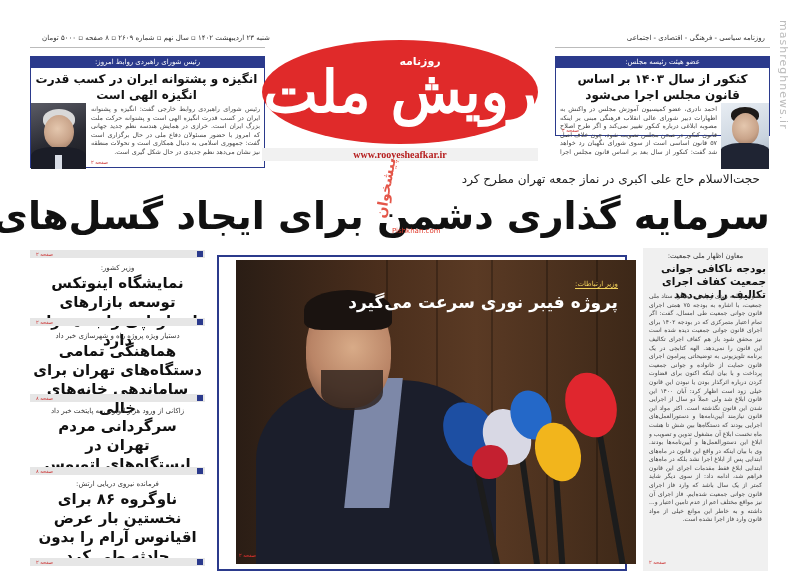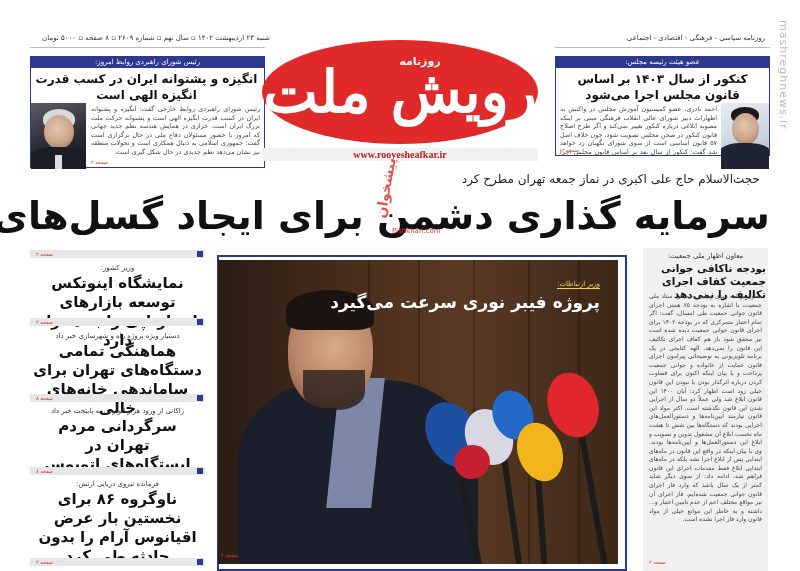--- a/index.html
+++ b/index.html
@@ -92,7 +92,7 @@
   <div class="ref" style="left:60px; bottom:2px;">صفحه ۲</div>
 </div>
 
-<div class="abs sidebox" style="left:555px; top:56px; width:215px; height:100px;">
+<div class="abs sidebox" style="left:555px; top:56px; width:215px; height:80px;">
   <div class="banner">عضو هیئت رئیسه مجلس:</div>
   <div class="head">کنکور از سال ۱۴۰۳ بر اساس قانون مجلس اجرا می‌شود</div>
   <div class="portrait" style="right:0; top:46px; width:48px; height:66px; background:linear-gradient(160deg,#e8edf3 0%,#c9d3de 60%,#9aa7b6 100%);">

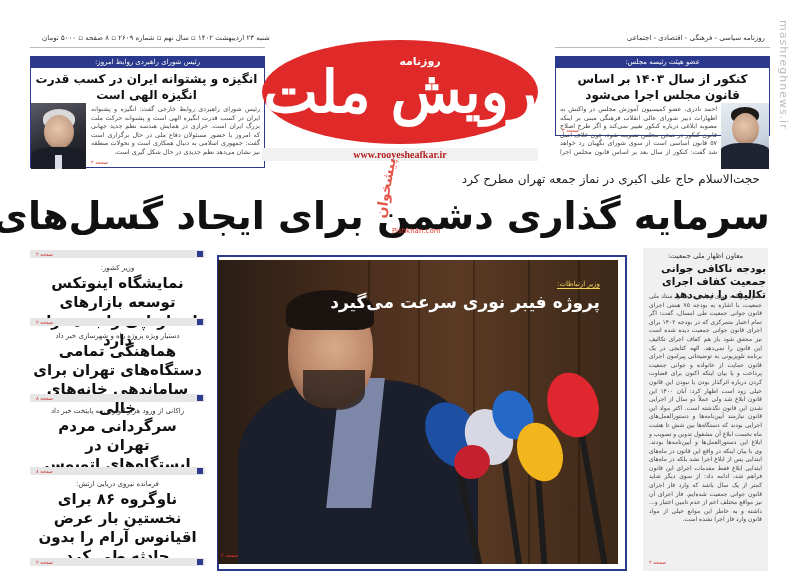--- a/index.html
+++ b/index.html
@@ -51,7 +51,7 @@
 
   
   .photo-frame { left: 217px; top: 255px; width: 410px; height: 316px; border: 2px solid #2b3a8c; background: #fff; }
-  .photo { left: 218px; top: 260px; width: 400px; height: 304px; background: linear-gradient(90deg, #2a1d15 0%, #4a2e1c 35%, #5a3a24 60%, #3d2818 100%); overflow: hidden; padding-left: 30px; }
+  .photo { left: 236px; top: 260px; width: 400px; height: 304px; background: linear-gradient(90deg, #2a1d15 0%, #4a2e1c 35%, #5a3a24 60%, #3d2818 100%); overflow: hidden; padding-left: 30px; }
   .photo .wall-line { position: absolute; top: 0; bottom: 0; width: 2px; background: rgba(0,0,0,.25); }
   .photo .person-head { position: absolute; left: 70px; top: 38px; width: 85px; height: 110px; border-radius: 45% 45% 45% 45%; background: radial-gradient(circle at 55% 45%, #d8ab88 0%, #b98466 55%, #6e4a38 100%); }
   .photo .person-hair { position: absolute; left: 68px; top: 30px; width: 88px; height: 40px; border-radius: 50% 50% 20% 20%; background: #1a1310; }

